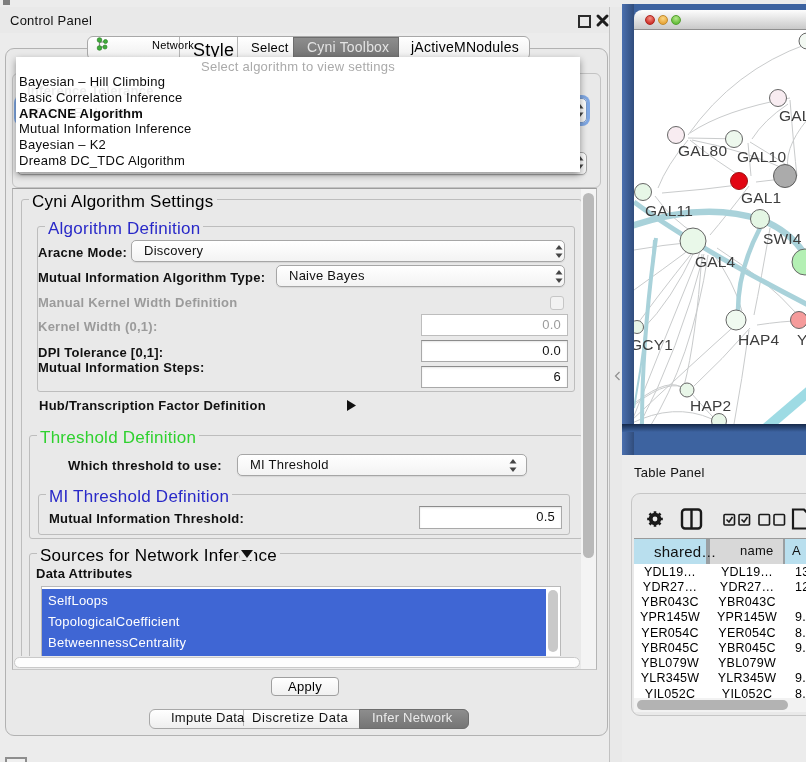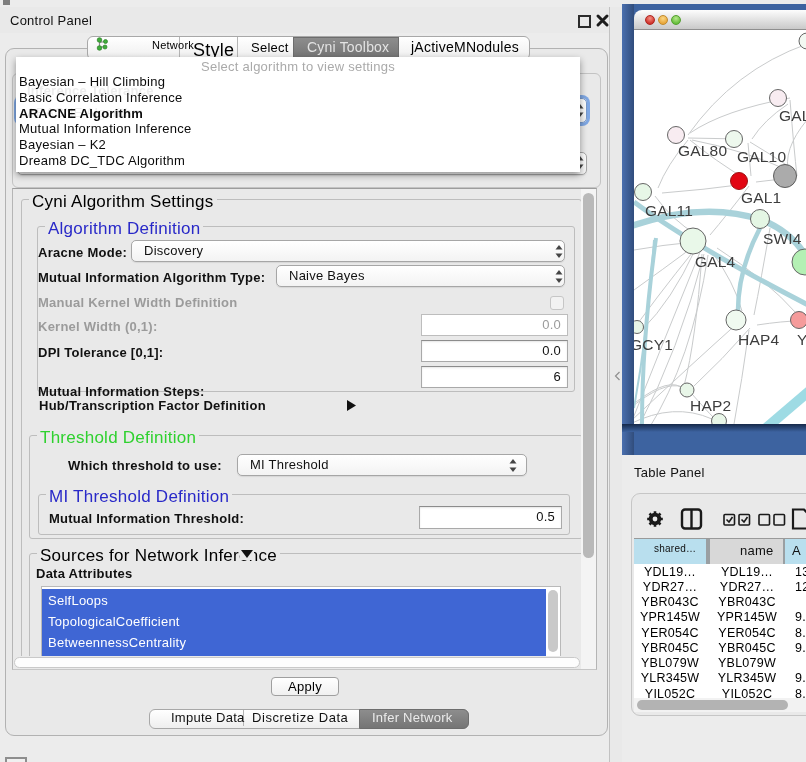--- a/index.html
+++ b/index.html
@@ -111,7 +111,7 @@
 <div class="abs lbl bold" style="left:25px;top:156px;">DPI Tolerance [0,1]:</div>
 <div class="field" style="left:408px;top:151px;width:133px;height:20px;">0.0</div>
 
-<div class="abs lbl bold" style="left:25px;top:195px;">Mutual Information Steps:</div>
+<div class="abs lbl bold" style="left:25px;top:171px;">Mutual Information Steps:</div>
 <div class="field" style="left:408px;top:177px;width:133px;height:20px;">6</div>
 
 <div class="abs lbl bold" style="left:26px;top:209px;">Hub/Transcription Factor Definition</div>

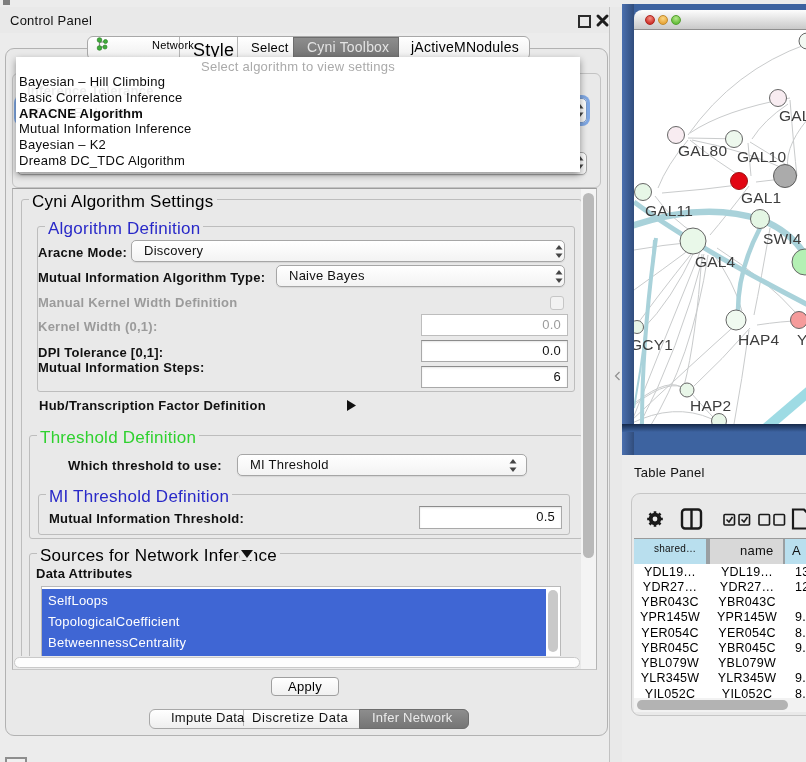--- a/index.html
+++ b/index.html
@@ -300,7 +300,7 @@
   <div style="position:absolute;left:0;top:0;width:72px;height:25px;background:#b9dfee;border-right:4px solid #9a9fa2;"></div>
   <div style="position:absolute;left:76px;top:0;width:73px;height:25px;background:#d8d8d8;border-right:2px solid #9a9fa2;"></div>
   <div style="position:absolute;left:151px;top:0;width:21px;height:25px;background:#b9dfee;"></div>
-  <div style="position:absolute;left:20px;top:4px;font-size:10px;color:#111;">shared…</div>
+  <div style="position:absolute;left:20px;top:4px;font-size:15px;color:#111;">shared…</div>
   <div style="position:absolute;left:106px;top:4px;font-size:13px;color:#111;">name</div>
   <div style="position:absolute;left:158px;top:4px;font-size:13px;color:#111;">A</div>
   <div style="position:absolute;left:0;top:25.5px;width:72px;text-align:center;font-size:12.5px;line-height:15.27px;color:#000;">

